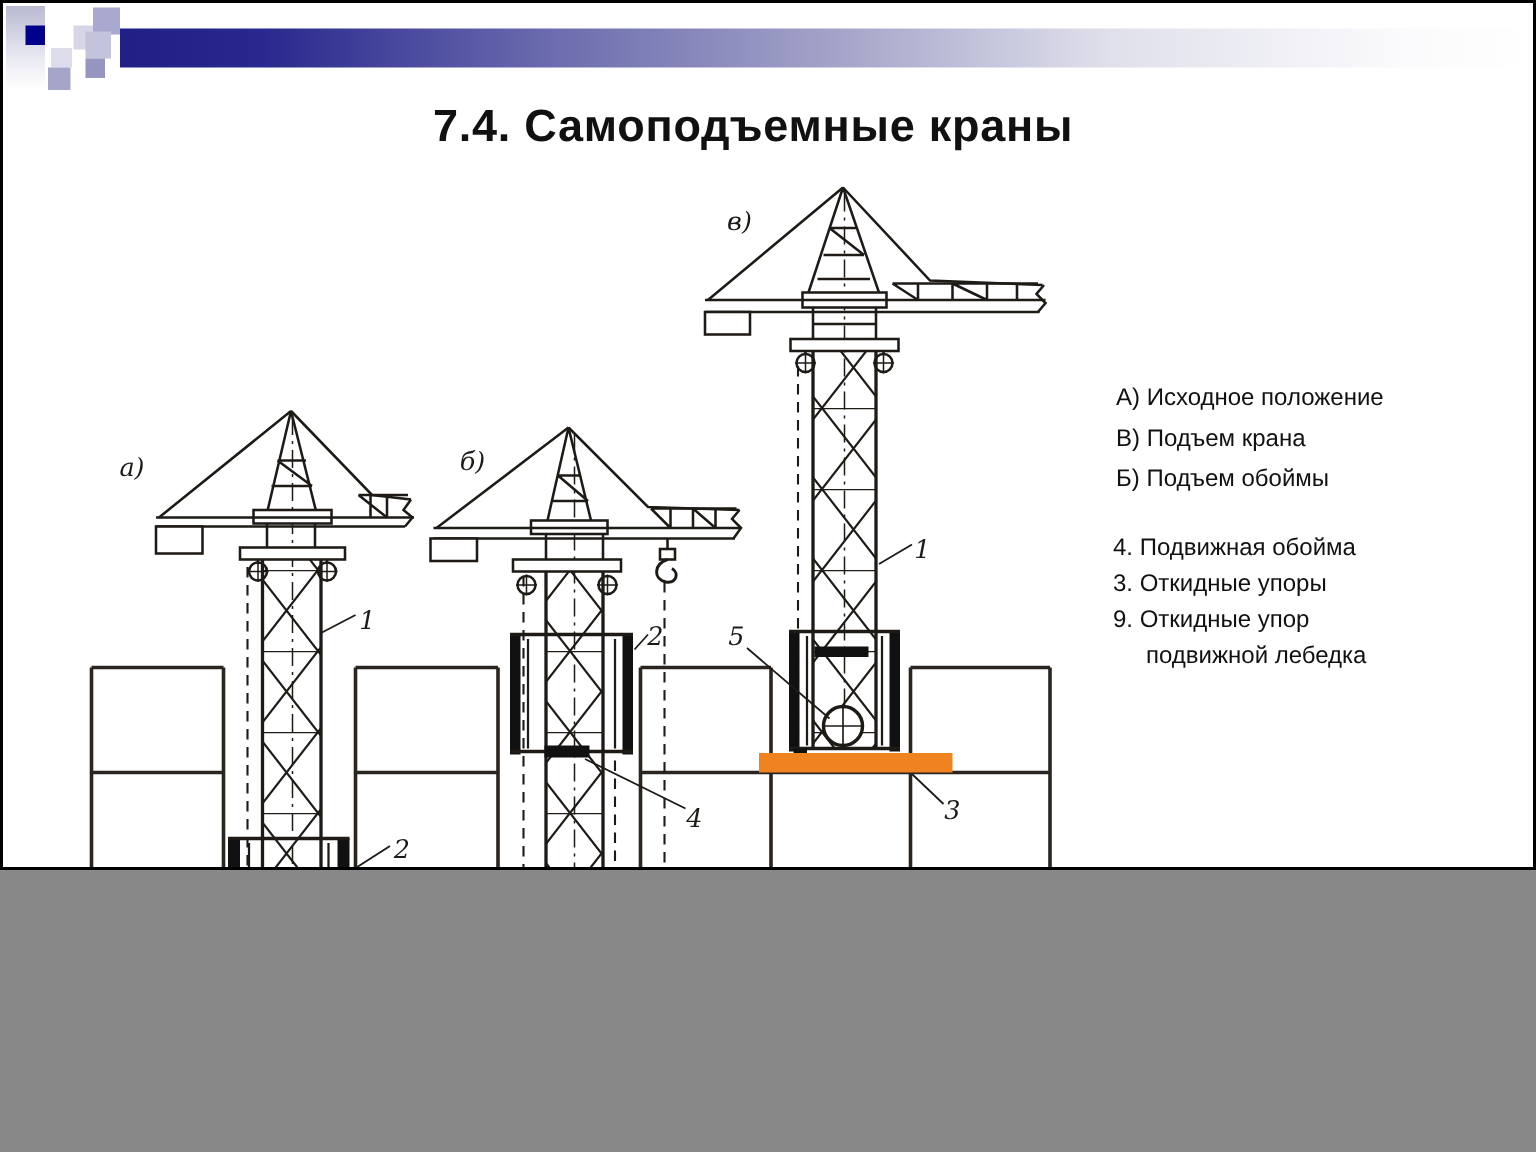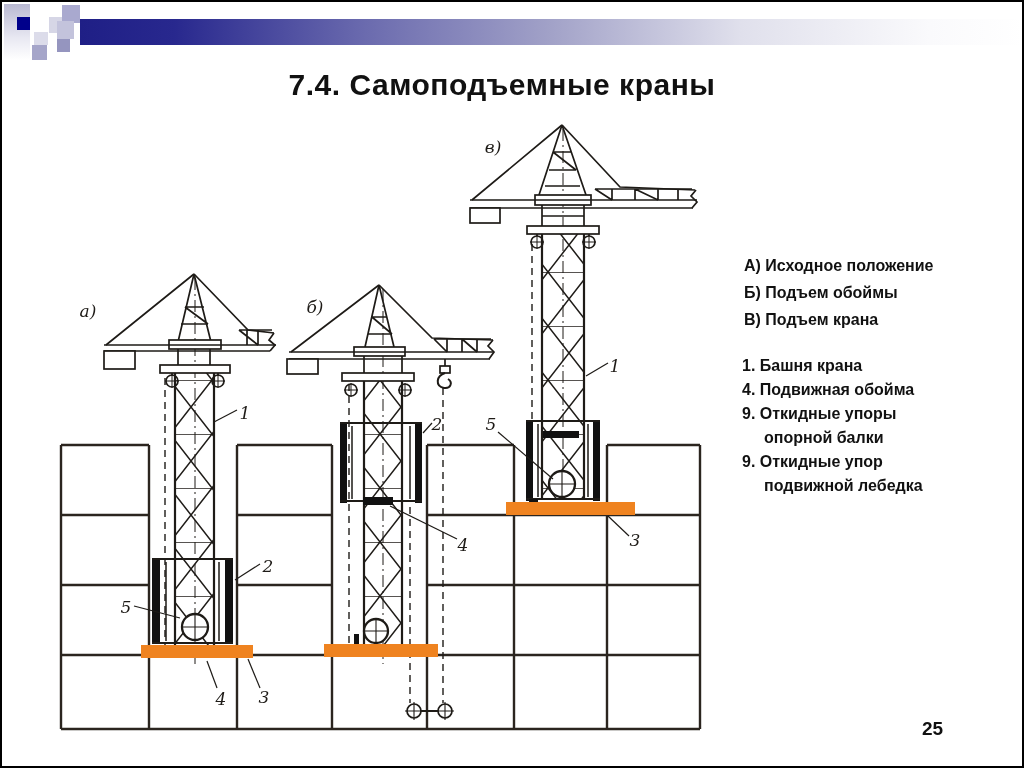--- a/index.html
+++ b/index.html
@@ -4,7 +4,7 @@
 <style>
   html,body{margin:0;padding:0;background:#888;}
   .page{
-    position:relative;width:1024px;height:768px;background:#ffffff;
+    position:relative;width:1024px;height:580px;background:#ffffff;
     border:2px solid #000;box-sizing:border-box;overflow:hidden;
     font-family:"Liberation Sans","DejaVu Sans",sans-serif;color:#111;
   }

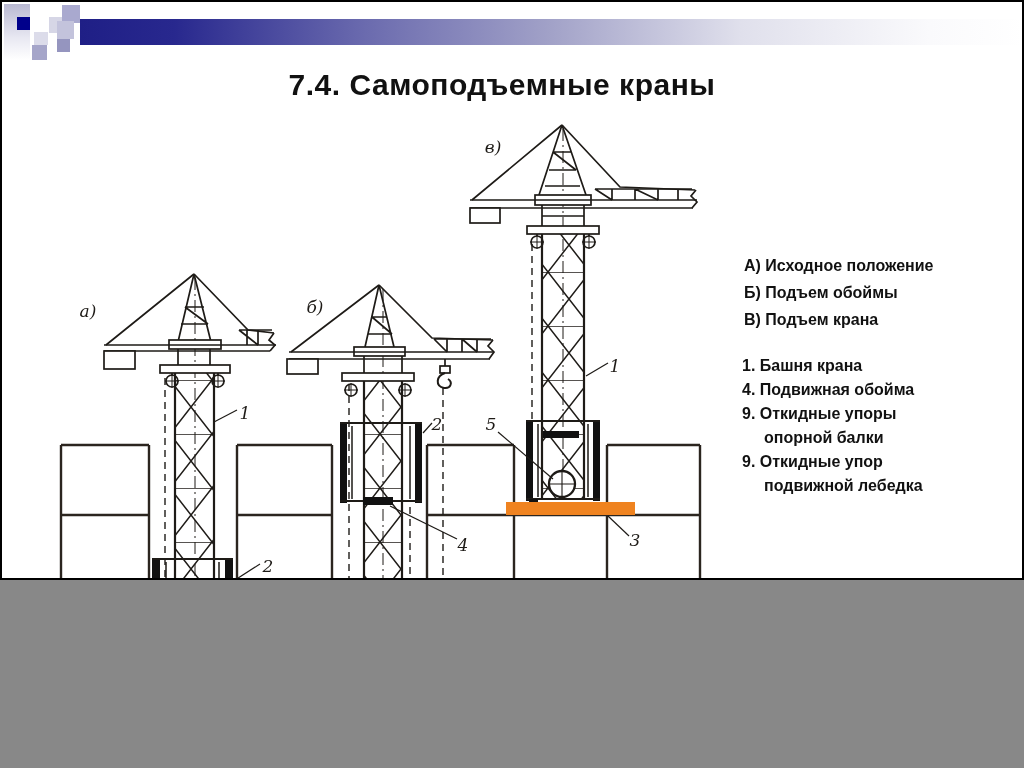--- a/index.html
+++ b/index.html
@@ -8,7 +8,7 @@
     border:2px solid #000;box-sizing:border-box;overflow:hidden;
     font-family:"Liberation Sans","DejaVu Sans",sans-serif;color:#111;
   }
-  .abs{position:absolute;font-weight:bold;}
+  .abs{position:absolute;}
   
   .hdr-bar{left:78px;top:17px;width:944px;height:26px;
     background:linear-gradient(90deg,#1f1f86 0%,#28288e 10%,#6a6aae 30%,#a2a2c8 50%,#e0e0ec 70%,#fafafc 90%,#ffffff 100%);}

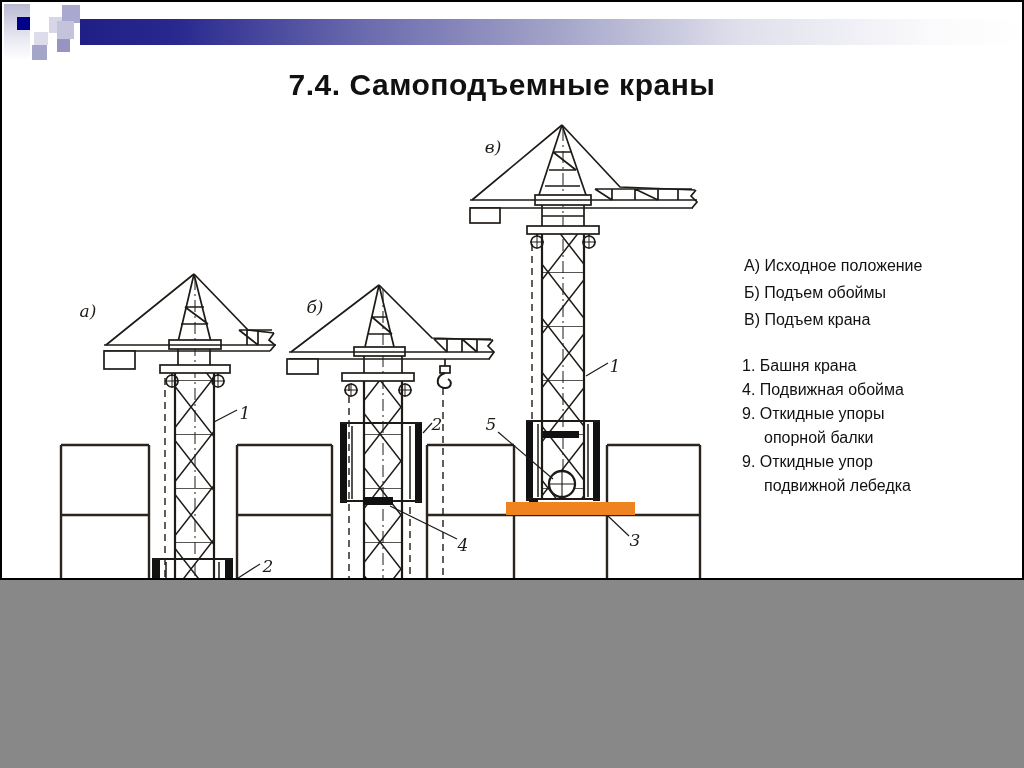--- a/index.html
+++ b/index.html
@@ -216,8 +216,8 @@
 
   <div class="abs legend-modes">
     <div>А) Исходное положение</div>
+    <div>В) Подъем крана</div>
     <div>Б) Подъем обоймы</div>
-    <div>В) Подъем крана</div>
   </div>
   <div class="abs legend-parts">
     <div>1. Башня крана</div>

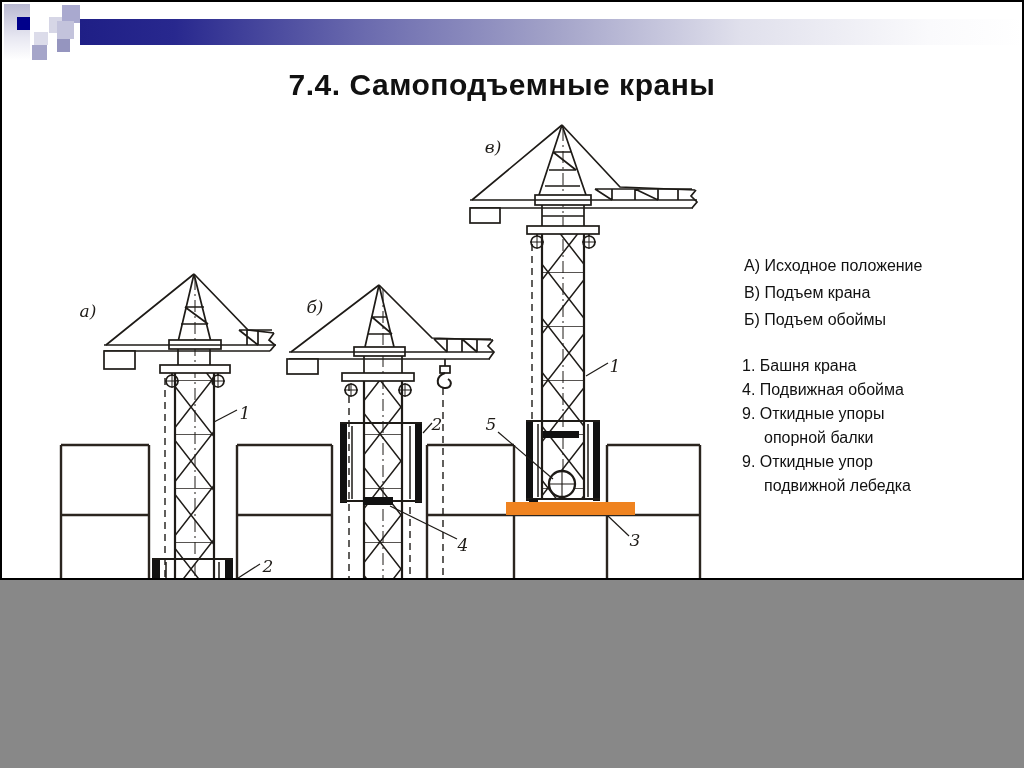--- a/index.html
+++ b/index.html
@@ -220,7 +220,6 @@
     <div>Б) Подъем обоймы</div>
   </div>
   <div class="abs legend-parts">
-    <div>1. Башня крана</div>
     <div>4. Подвижная обойма</div>
     <div>9. Откидные упоры</div>
     <div class="indent">опорной балки</div>

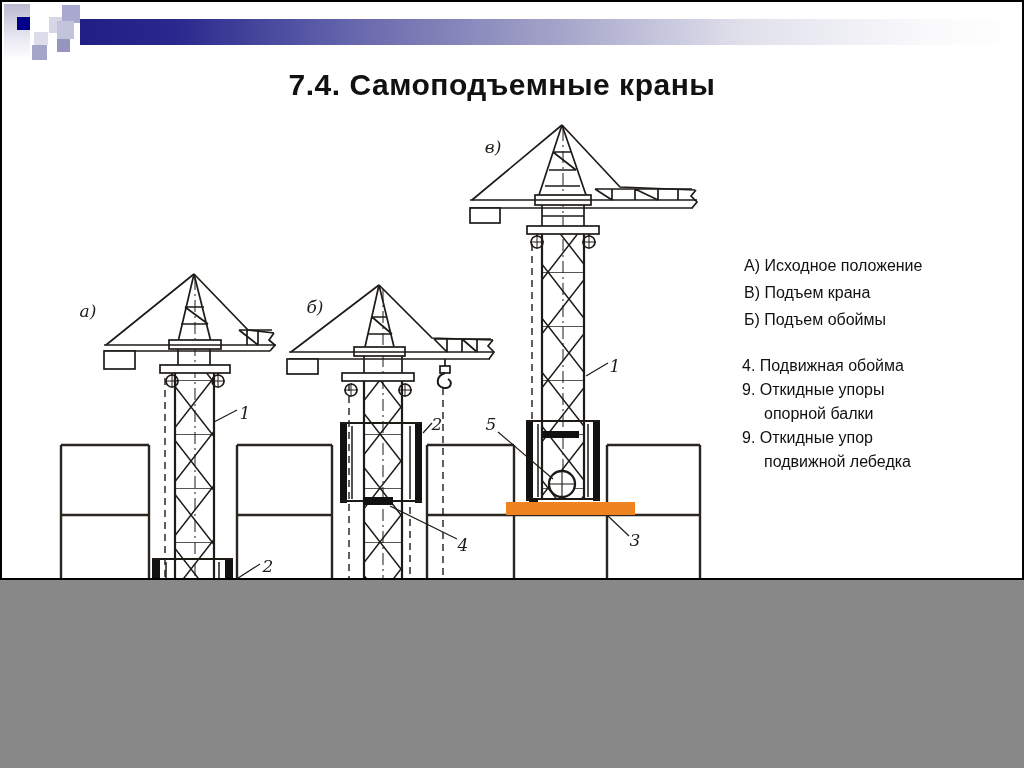--- a/index.html
+++ b/index.html
@@ -221,7 +221,7 @@
   </div>
   <div class="abs legend-parts">
     <div>4. Подвижная обойма</div>
-    <div>9. Откидные упоры</div>
+    <div>3. Откидные упоры</div>
     <div class="indent">опорной балки</div>
     <div>9. Откидные упор</div>
     <div class="indent">подвижной лебедка</div>

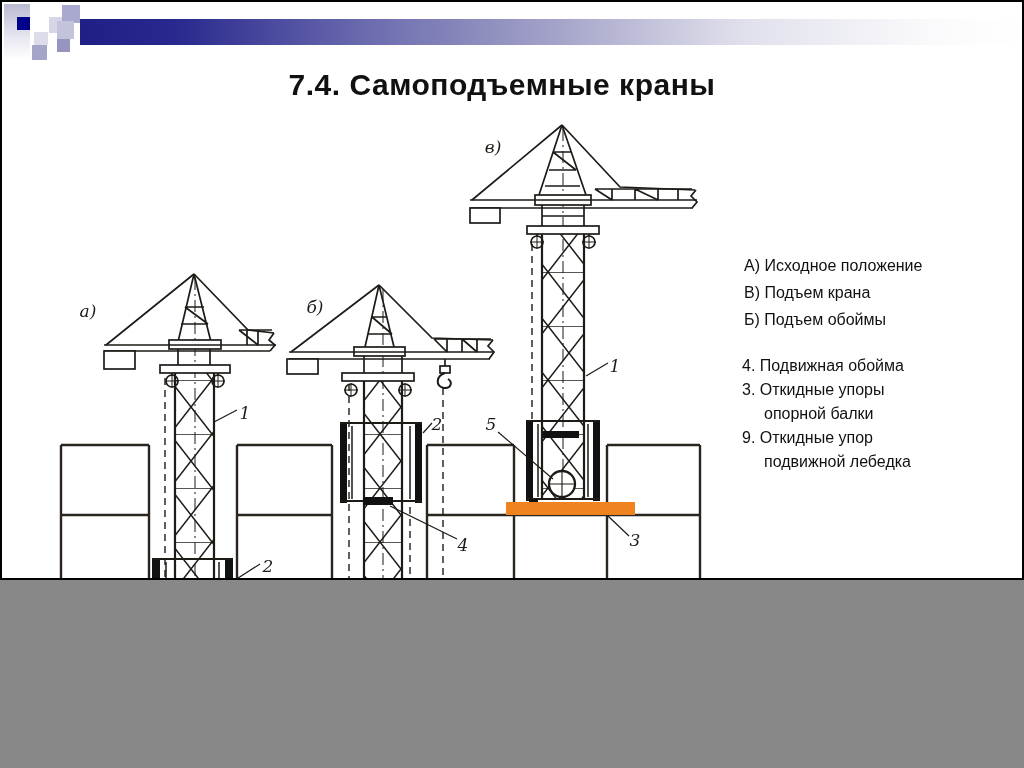--- a/index.html
+++ b/index.html
@@ -222,7 +222,6 @@
   <div class="abs legend-parts">
     <div>4. Подвижная обойма</div>
     <div>3. Откидные упоры</div>
-    <div class="indent">опорной балки</div>
     <div>9. Откидные упор</div>
     <div class="indent">подвижной лебедка</div>
   </div>

